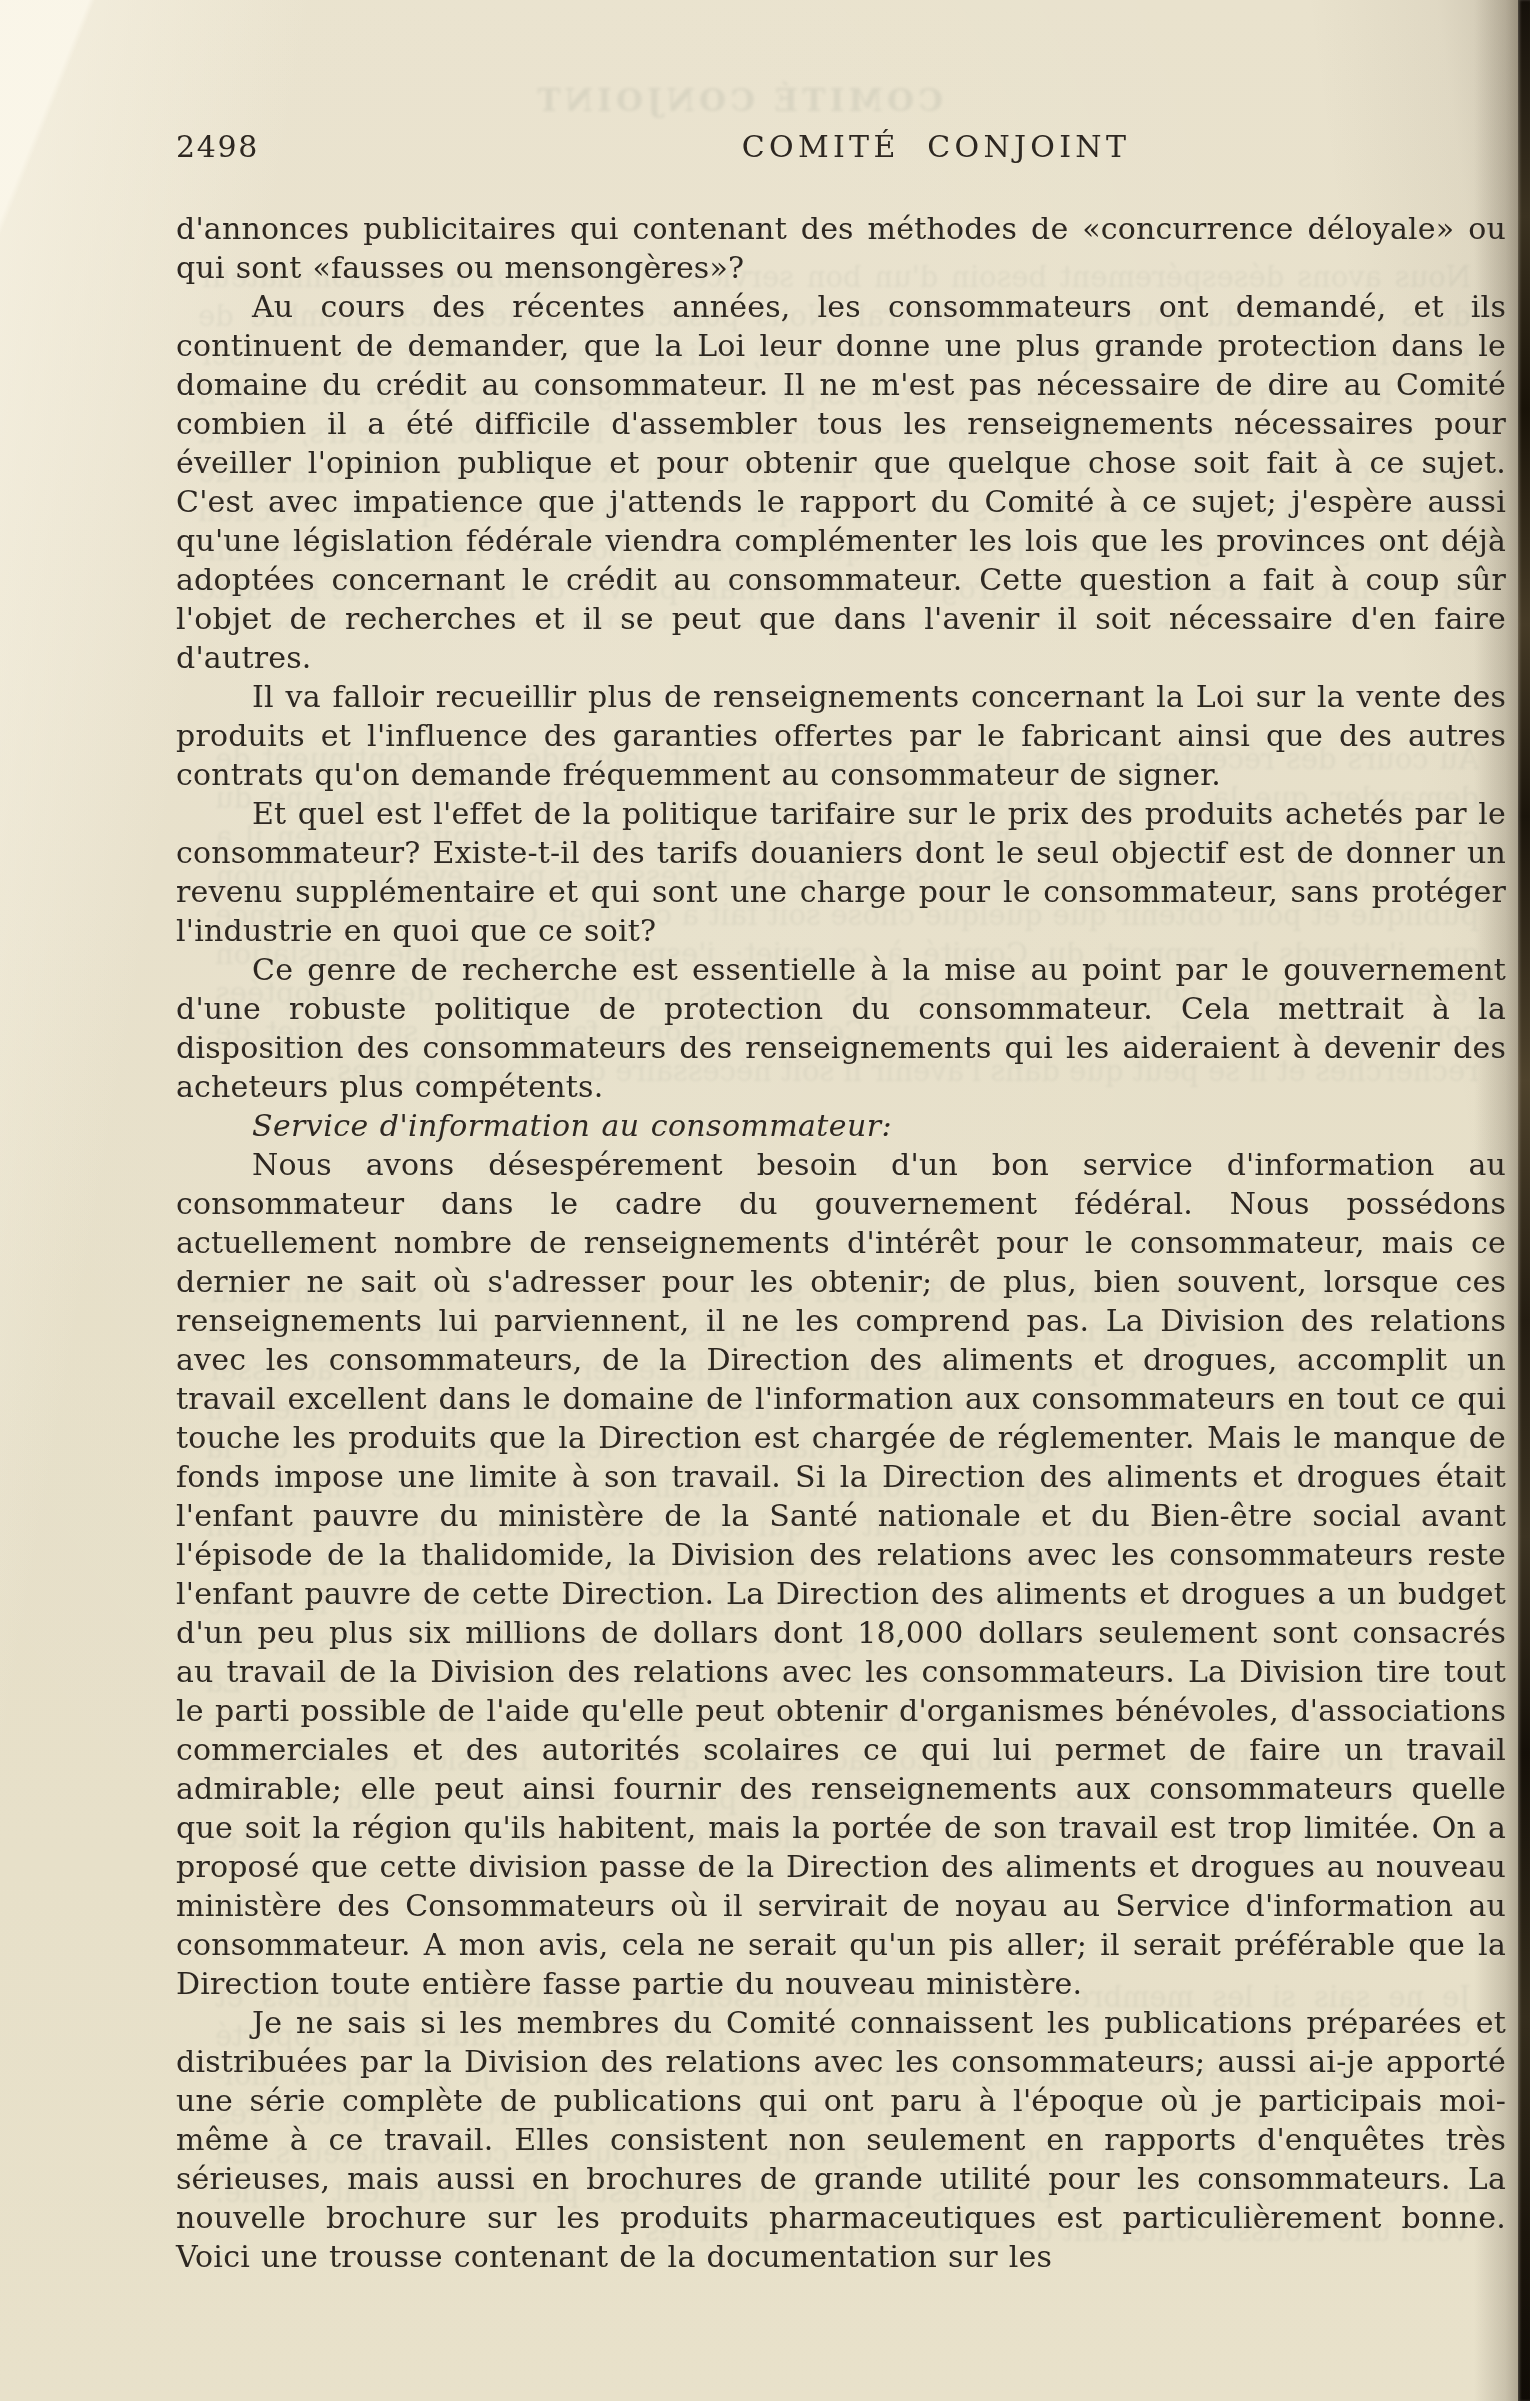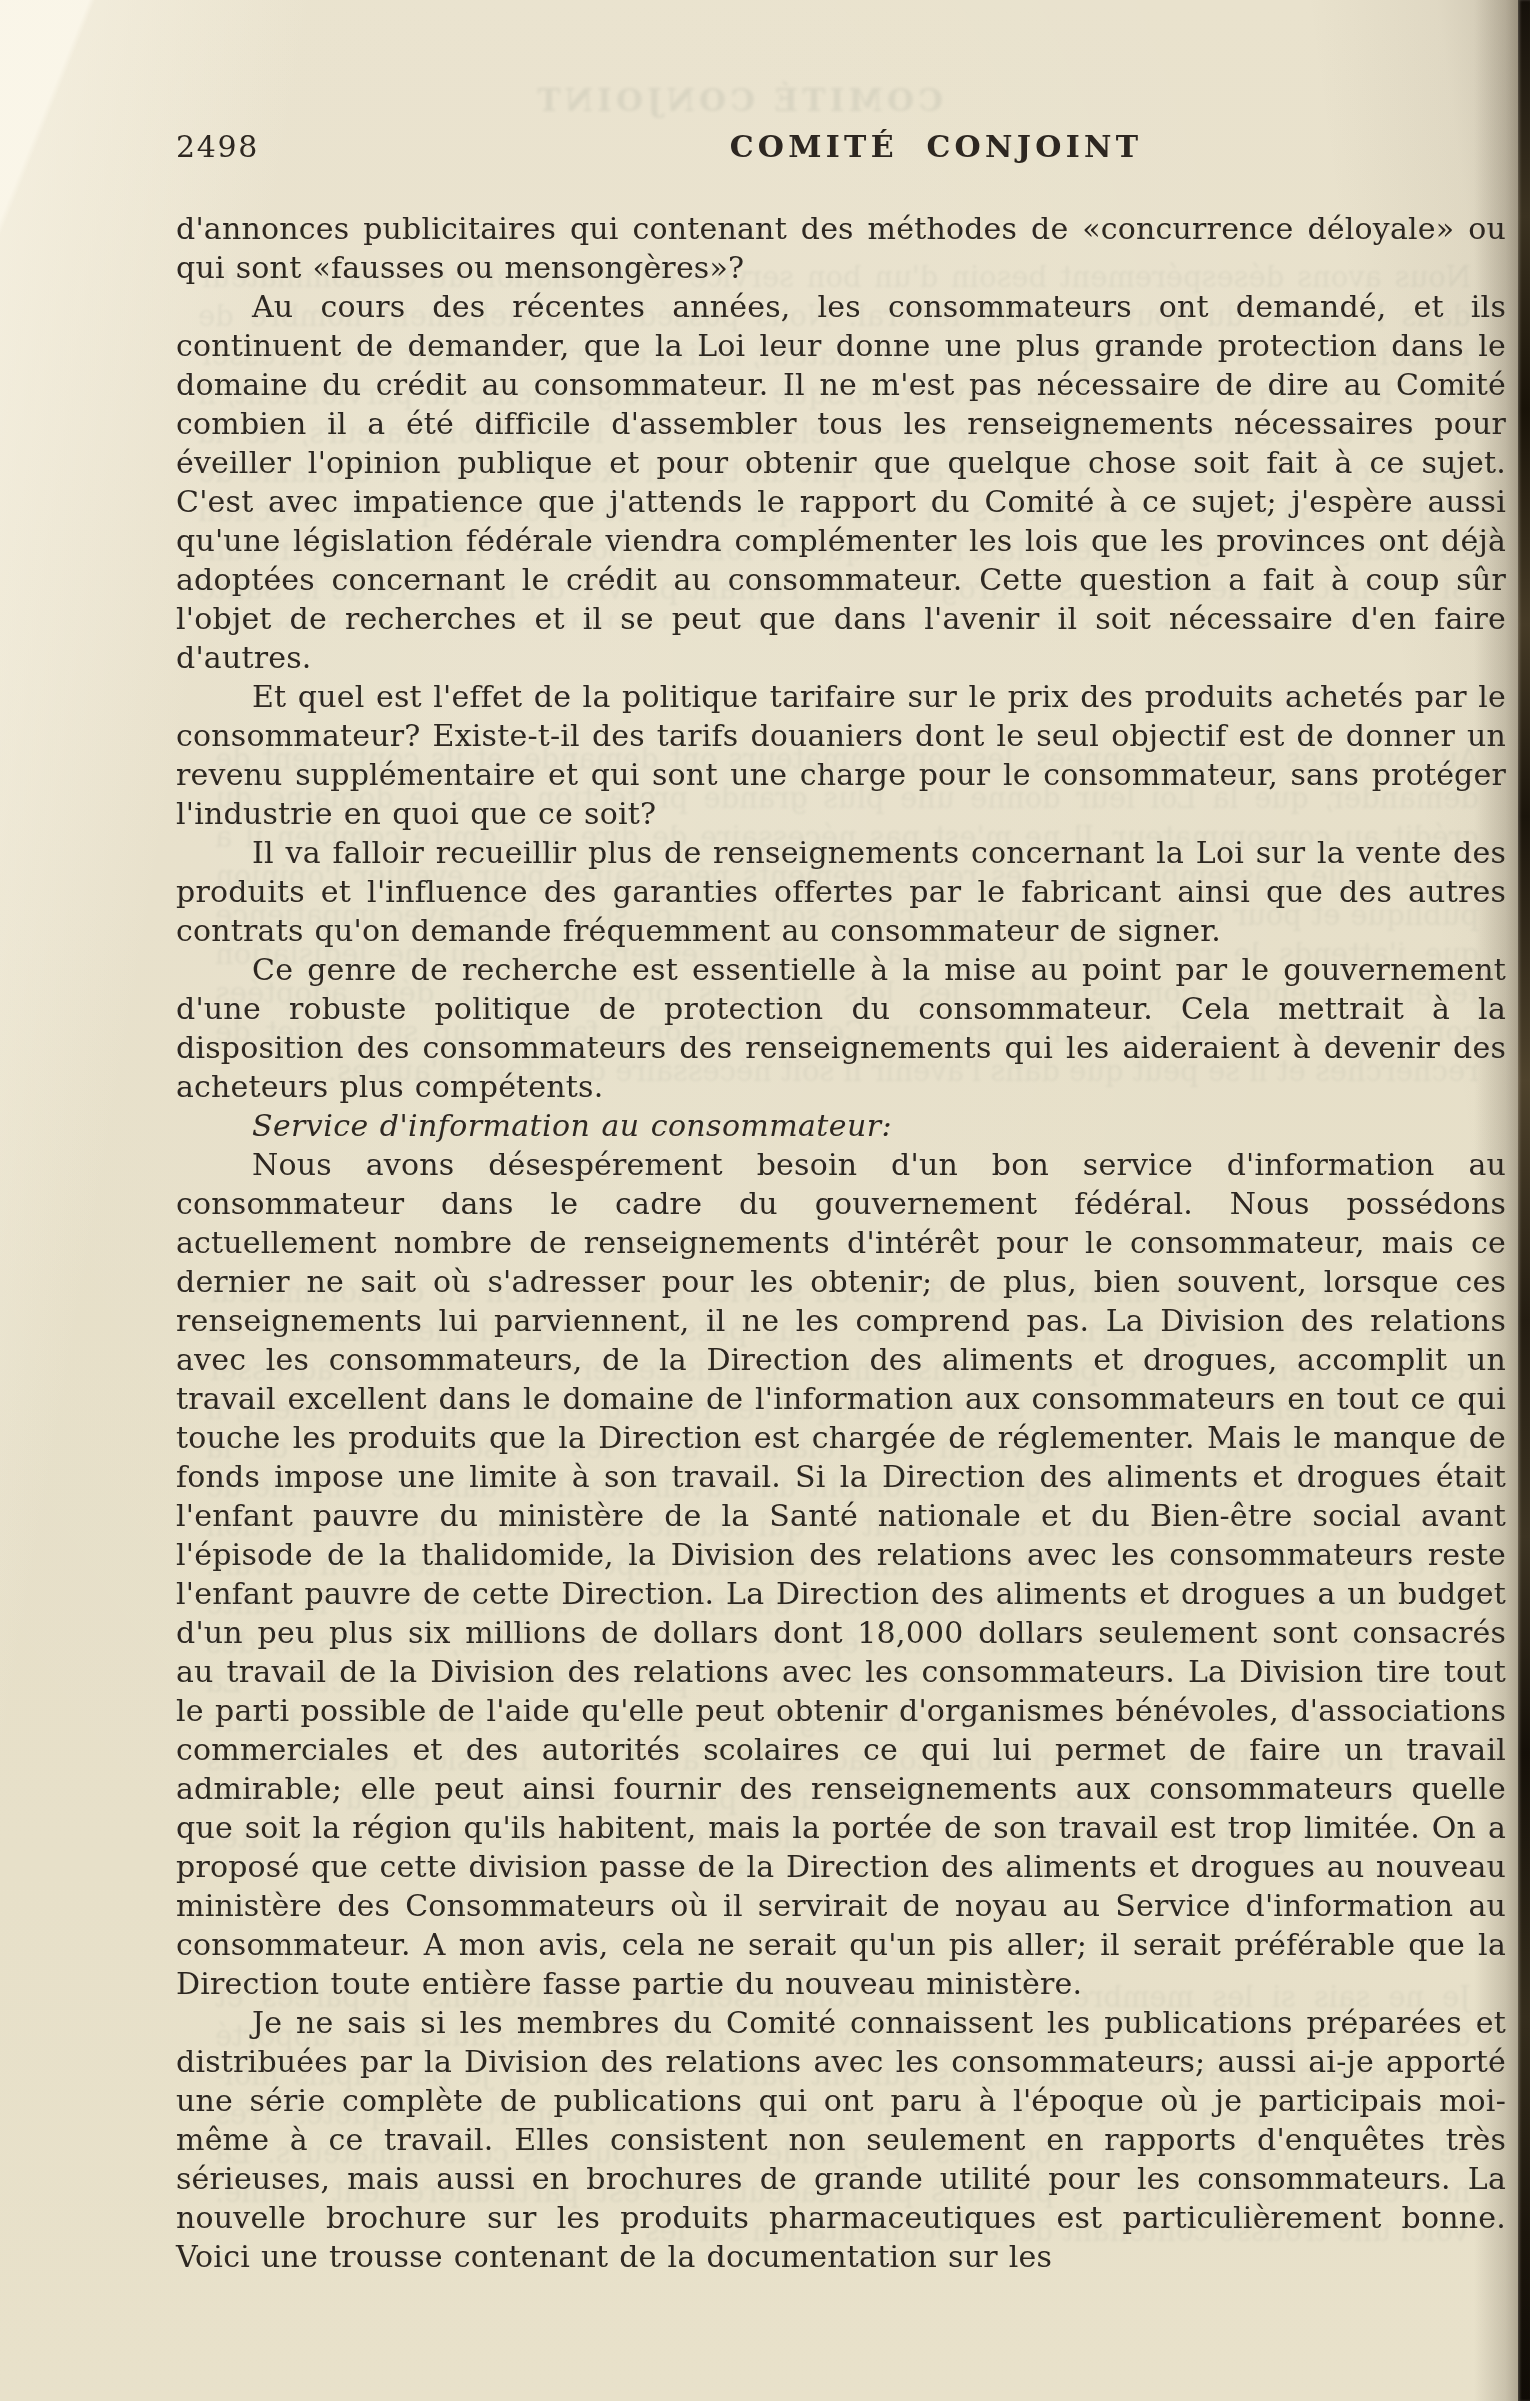--- a/index.html
+++ b/index.html
@@ -39,7 +39,7 @@
   .page-head { display:flex; align-items:baseline; margin-bottom:43px; }
   .page-number { width:224px; font-size:30px; letter-spacing:1.7px; }
   .running-title {
-    flex:1; text-align:center; font-weight:bold;
+    flex:1; text-align:center; font-weight:normal;
     letter-spacing:4.3px; word-spacing:13.8px; font-size:30px;
     transform:translateX(-17px);
   }

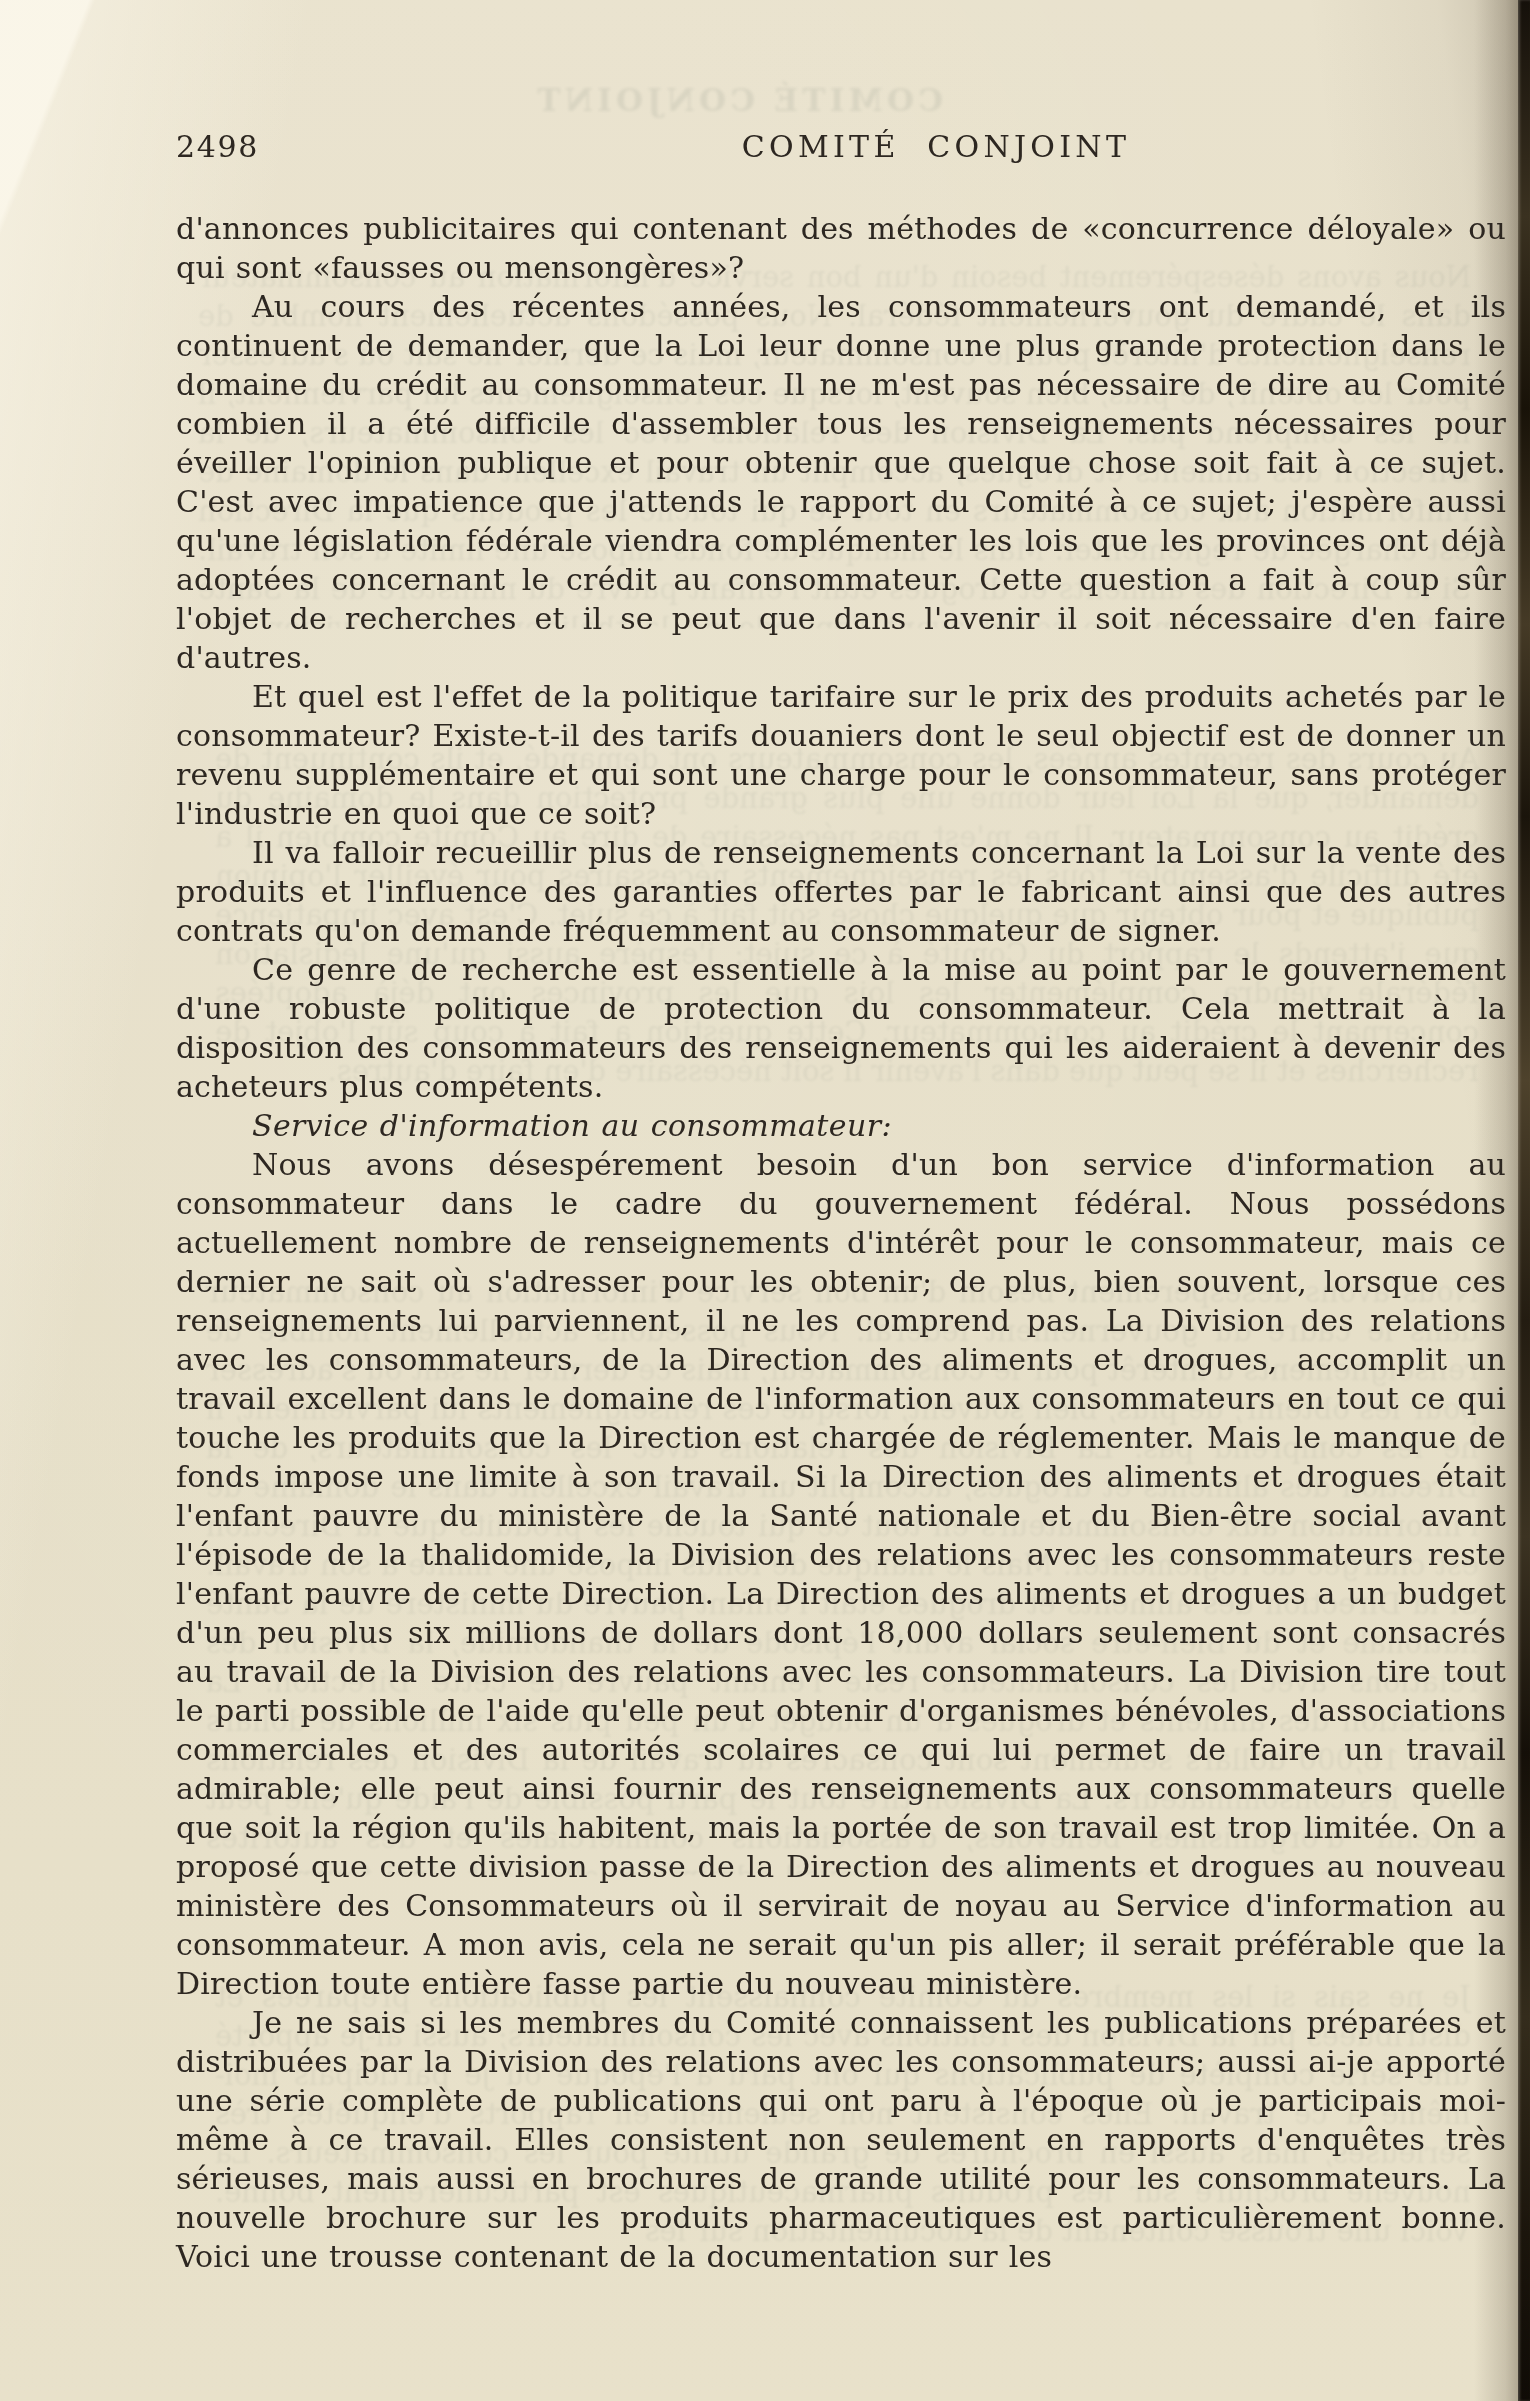--- a/index.html
+++ b/index.html
@@ -82,8 +82,8 @@
   <div class="body-copy">
     <p class="continuation">d'annonces publicitaires qui contenant des méthodes de «concurrence déloyale» ou qui sont «fausses ou mensongères»?</p>
     <p>Au cours des récentes années, les consommateurs ont demandé, et ils continuent de demander, que la Loi leur donne une plus grande protection dans le domaine du crédit au consommateur. Il ne m'est pas nécessaire de dire au Comité combien il a été difficile d'assembler tous les renseignements nécessaires pour éveiller l'opinion publique et pour obtenir que quelque chose soit fait à ce sujet. C'est avec impatience que j'attends le rapport du Comité à ce sujet; j'espère aussi qu'une législation fédérale viendra complémenter les lois que les provinces ont déjà adoptées concernant le crédit au consommateur. Cette question a fait à coup sûr l'objet de recherches et il se peut que dans l'avenir il soit nécessaire d'en faire d'autres.</p>
+    <p>Il va falloir recueillir plus de renseignements concernant la Loi sur la vente des produits et l'influence des garanties offertes par le fabricant ainsi que des autres contrats qu'on demande fréquemment au consommateur de signer.</p>
     <p>Et quel est l'effet de la politique tarifaire sur le prix des produits achetés par le consommateur? Existe-t-il des tarifs douaniers dont le seul objectif est de donner un revenu supplémentaire et qui sont une charge pour le consommateur, sans protéger l'industrie en quoi que ce soit?</p>
-    <p>Il va falloir recueillir plus de renseignements concernant la Loi sur la vente des produits et l'influence des garanties offertes par le fabricant ainsi que des autres contrats qu'on demande fréquemment au consommateur de signer.</p>
     <p>Ce genre de recherche est essentielle à la mise au point par le gouvernement d'une robuste politique de protection du consommateur. Cela mettrait à la disposition des consommateurs des renseignements qui les aideraient à devenir des acheteurs plus compétents.</p>
     <p class="section-heading">Service d'information au consommateur:</p>
     <p>Nous avons désespérement besoin d'un bon service d'information au consommateur dans le cadre du gouvernement fédéral. Nous possédons actuellement nombre de renseignements d'intérêt pour le consommateur, mais ce dernier ne sait où s'adresser pour les obtenir; de plus, bien souvent, lorsque ces renseignements lui parviennent, il ne les comprend pas. La Division des relations avec les consommateurs, de la Direction des aliments et drogues, accomplit un travail excellent dans le domaine de l'information aux consommateurs en tout ce qui touche les produits que la Direction est chargée de réglementer. Mais le manque de fonds impose une limite à son travail. Si la Direction des aliments et drogues était l'enfant pauvre du ministère de la Santé nationale et du Bien-être social avant l'épisode de la thalidomide, la Division des relations avec les consommateurs reste l'enfant pauvre de cette Direction. La Direction des aliments et drogues a un budget d'un peu plus six millions de dollars dont 18,000 dollars seulement sont consacrés au travail de la Division des relations avec les consommateurs. La Division tire tout le parti possible de l'aide qu'elle peut obtenir d'organismes bénévoles, d'associations commerciales et des autorités scolaires ce qui lui permet de faire un travail admirable; elle peut ainsi fournir des renseignements aux consommateurs quelle que soit la région qu'ils habitent, mais la portée de son travail est trop limitée. On a proposé que cette division passe de la Direction des aliments et drogues au nouveau ministère des Consommateurs où il servirait de noyau au Service d'information au consommateur. A mon avis, cela ne serait qu'un pis aller; il serait préférable que la Direction toute entière fasse partie du nouveau ministère.</p>

